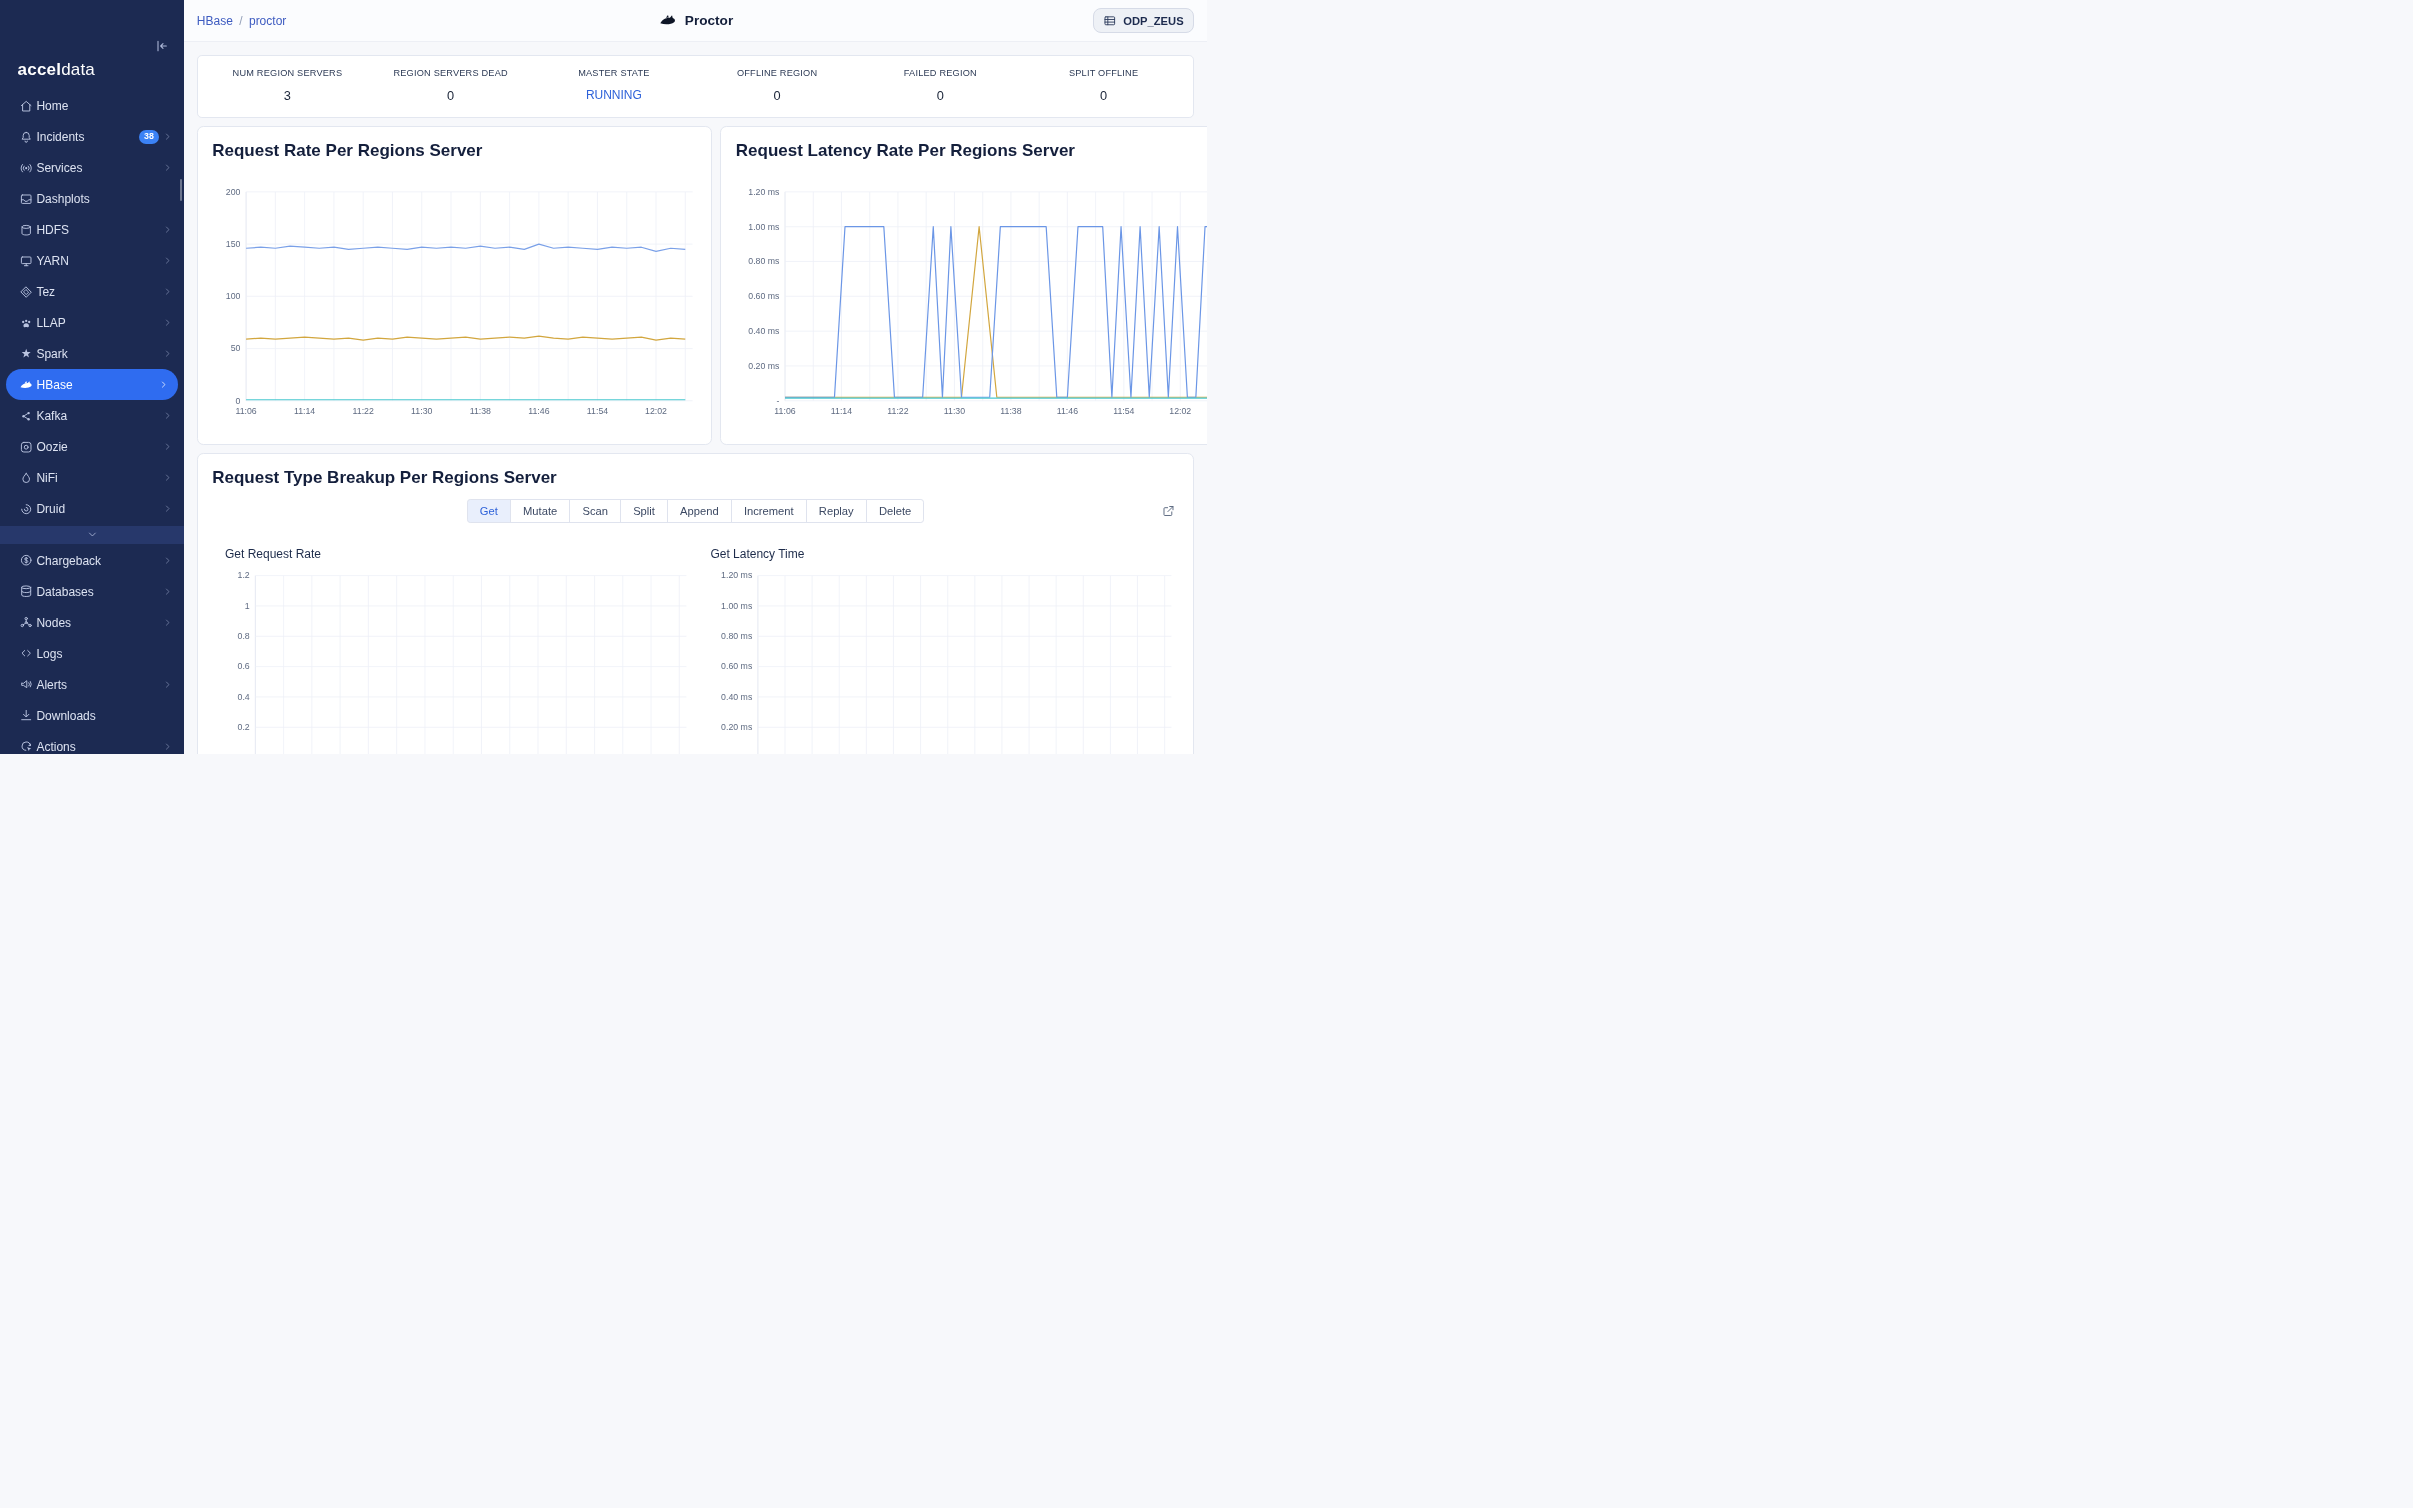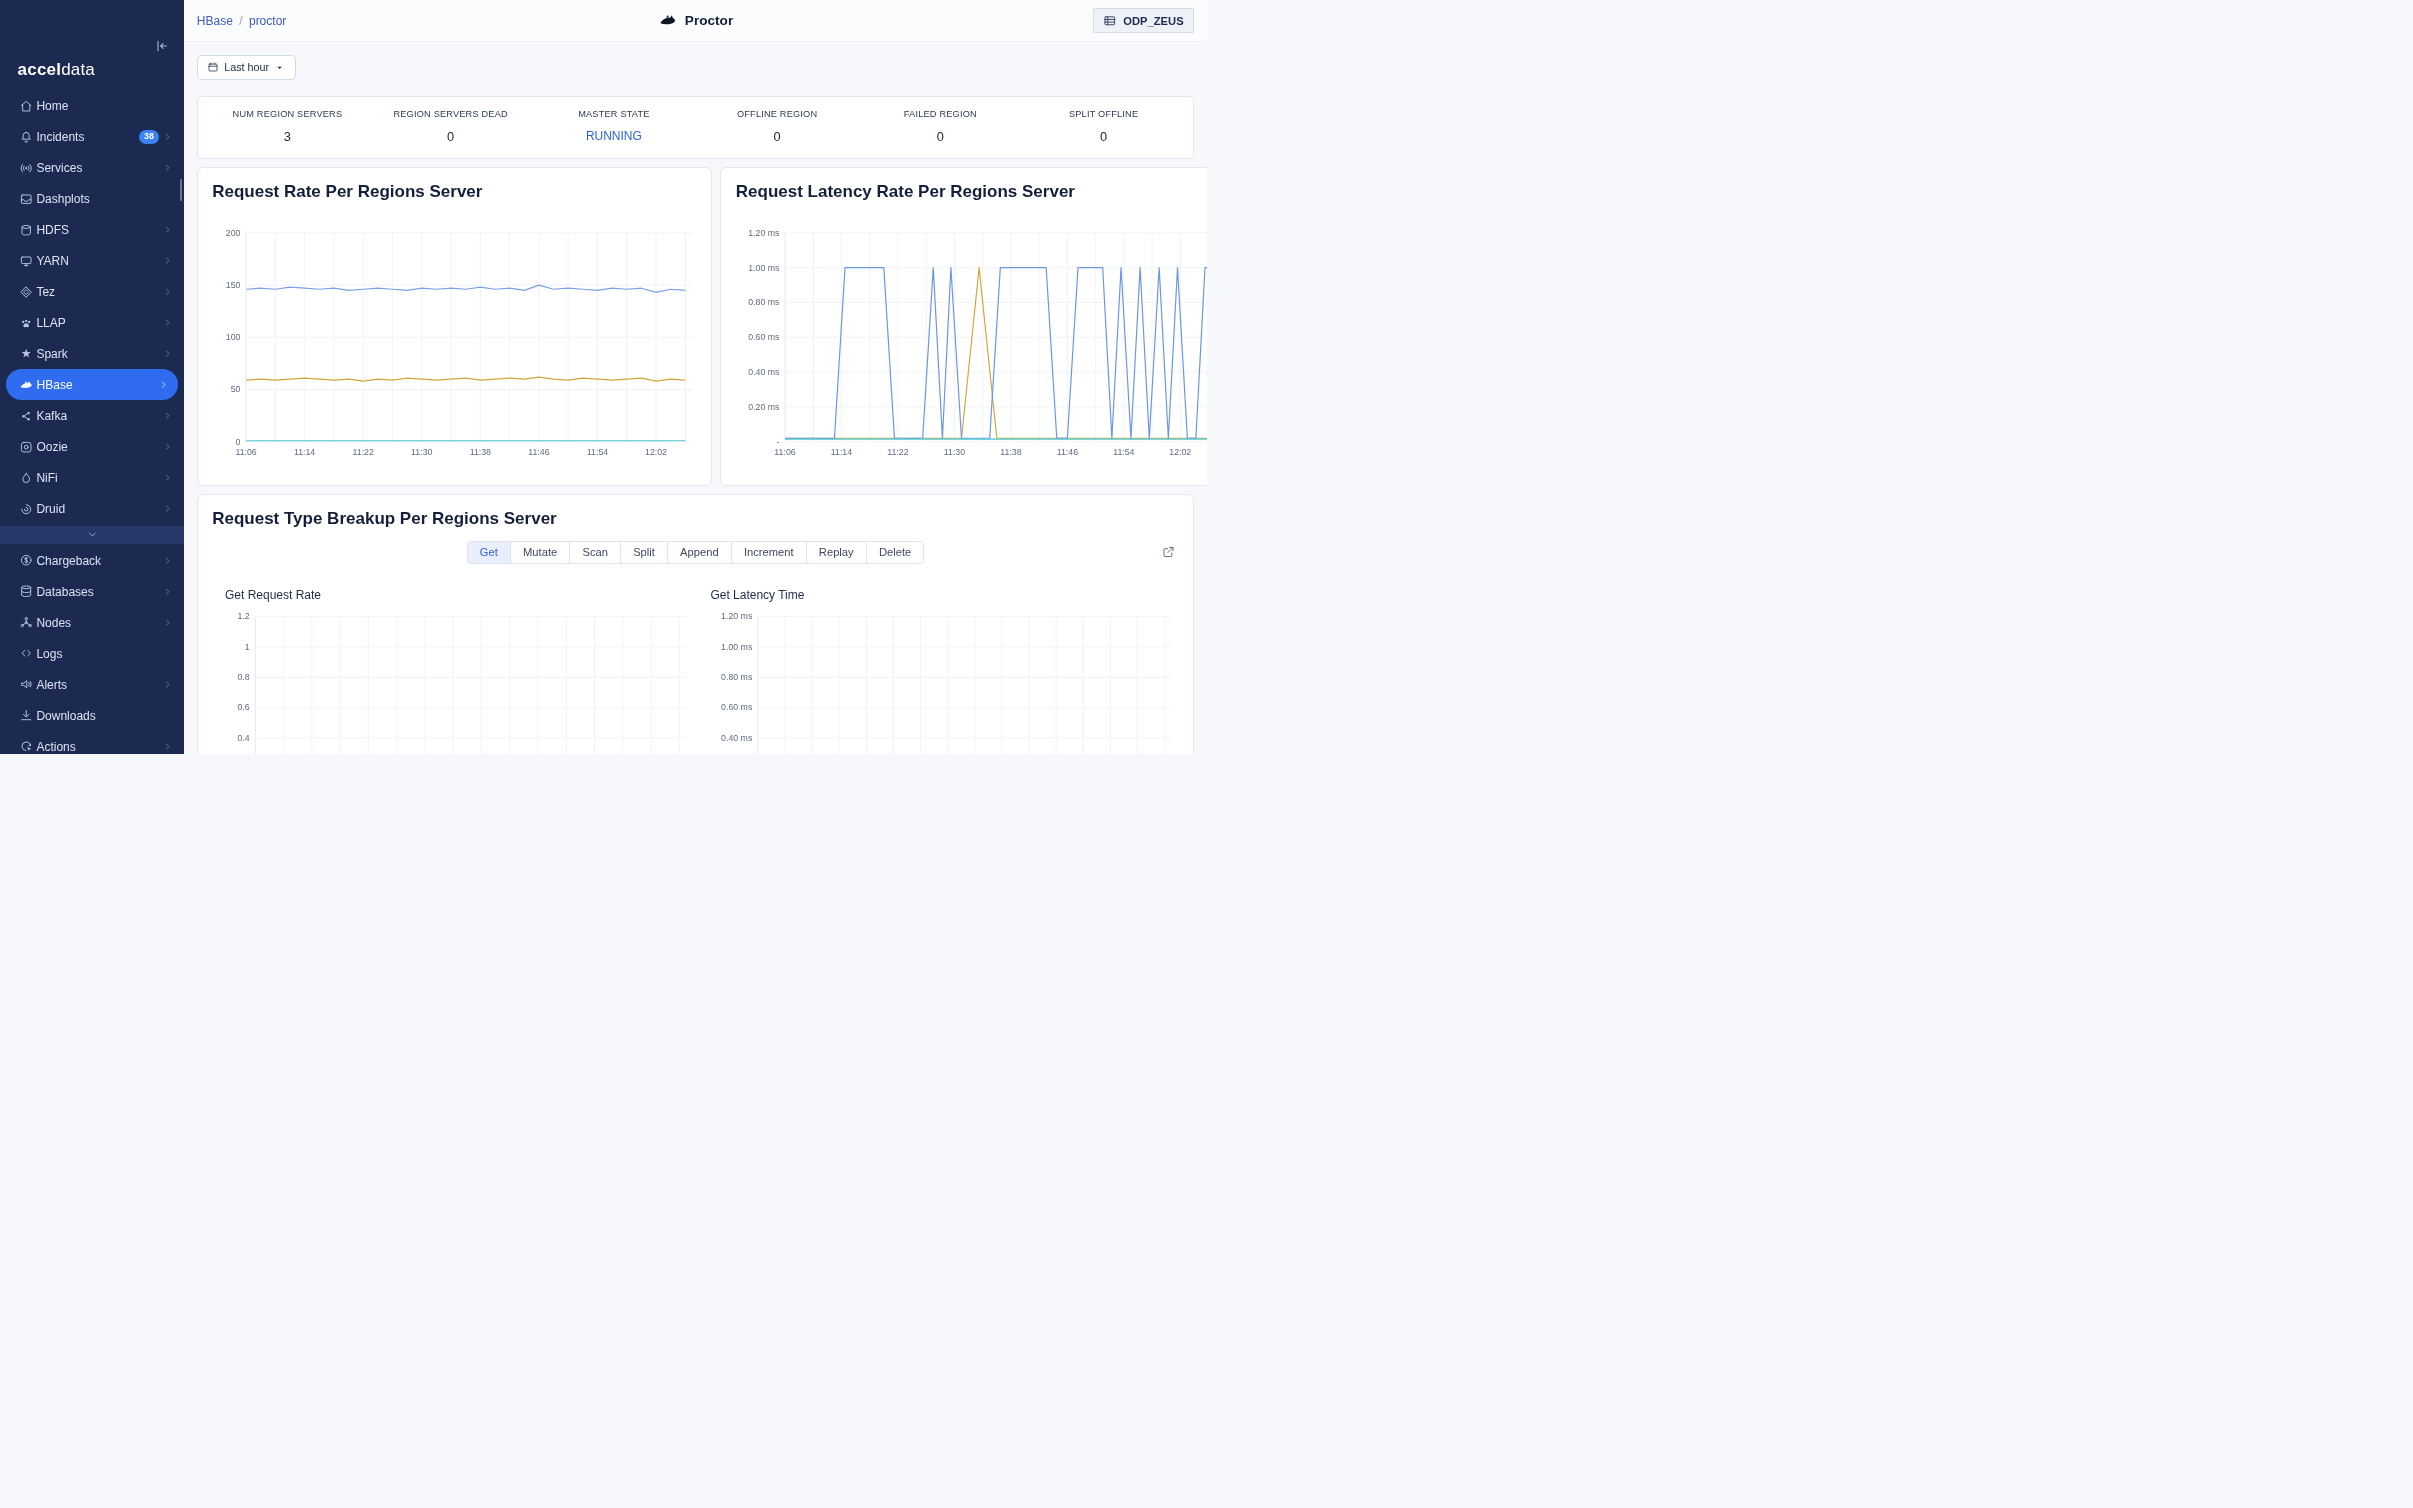--- a/index.html
+++ b/index.html
@@ -50,7 +50,7 @@
                 gap:8px; font-size:13.6px; font-weight:700; color:#131e3a; }
   .page-title .ic { display:flex; color:#0e1526; }
   .cluster-btn { margin-left:auto; display:flex; align-items:center; gap:6.4px; background:#eef1f6;
-                 border:0.8px solid #d6dbe7; border-radius:1px; padding:4.8px 9.6px; font-size:11.2px;
+                 border:0.8px solid #d6dbe7; border-radius:8px; padding:4.8px 9.6px; font-size:11.2px;
                  font-weight:600; color:#1d2b4e; cursor:pointer; font-family:inherit; }
   .cluster-btn .ic { display:flex; color:#2c3a5c; }
 

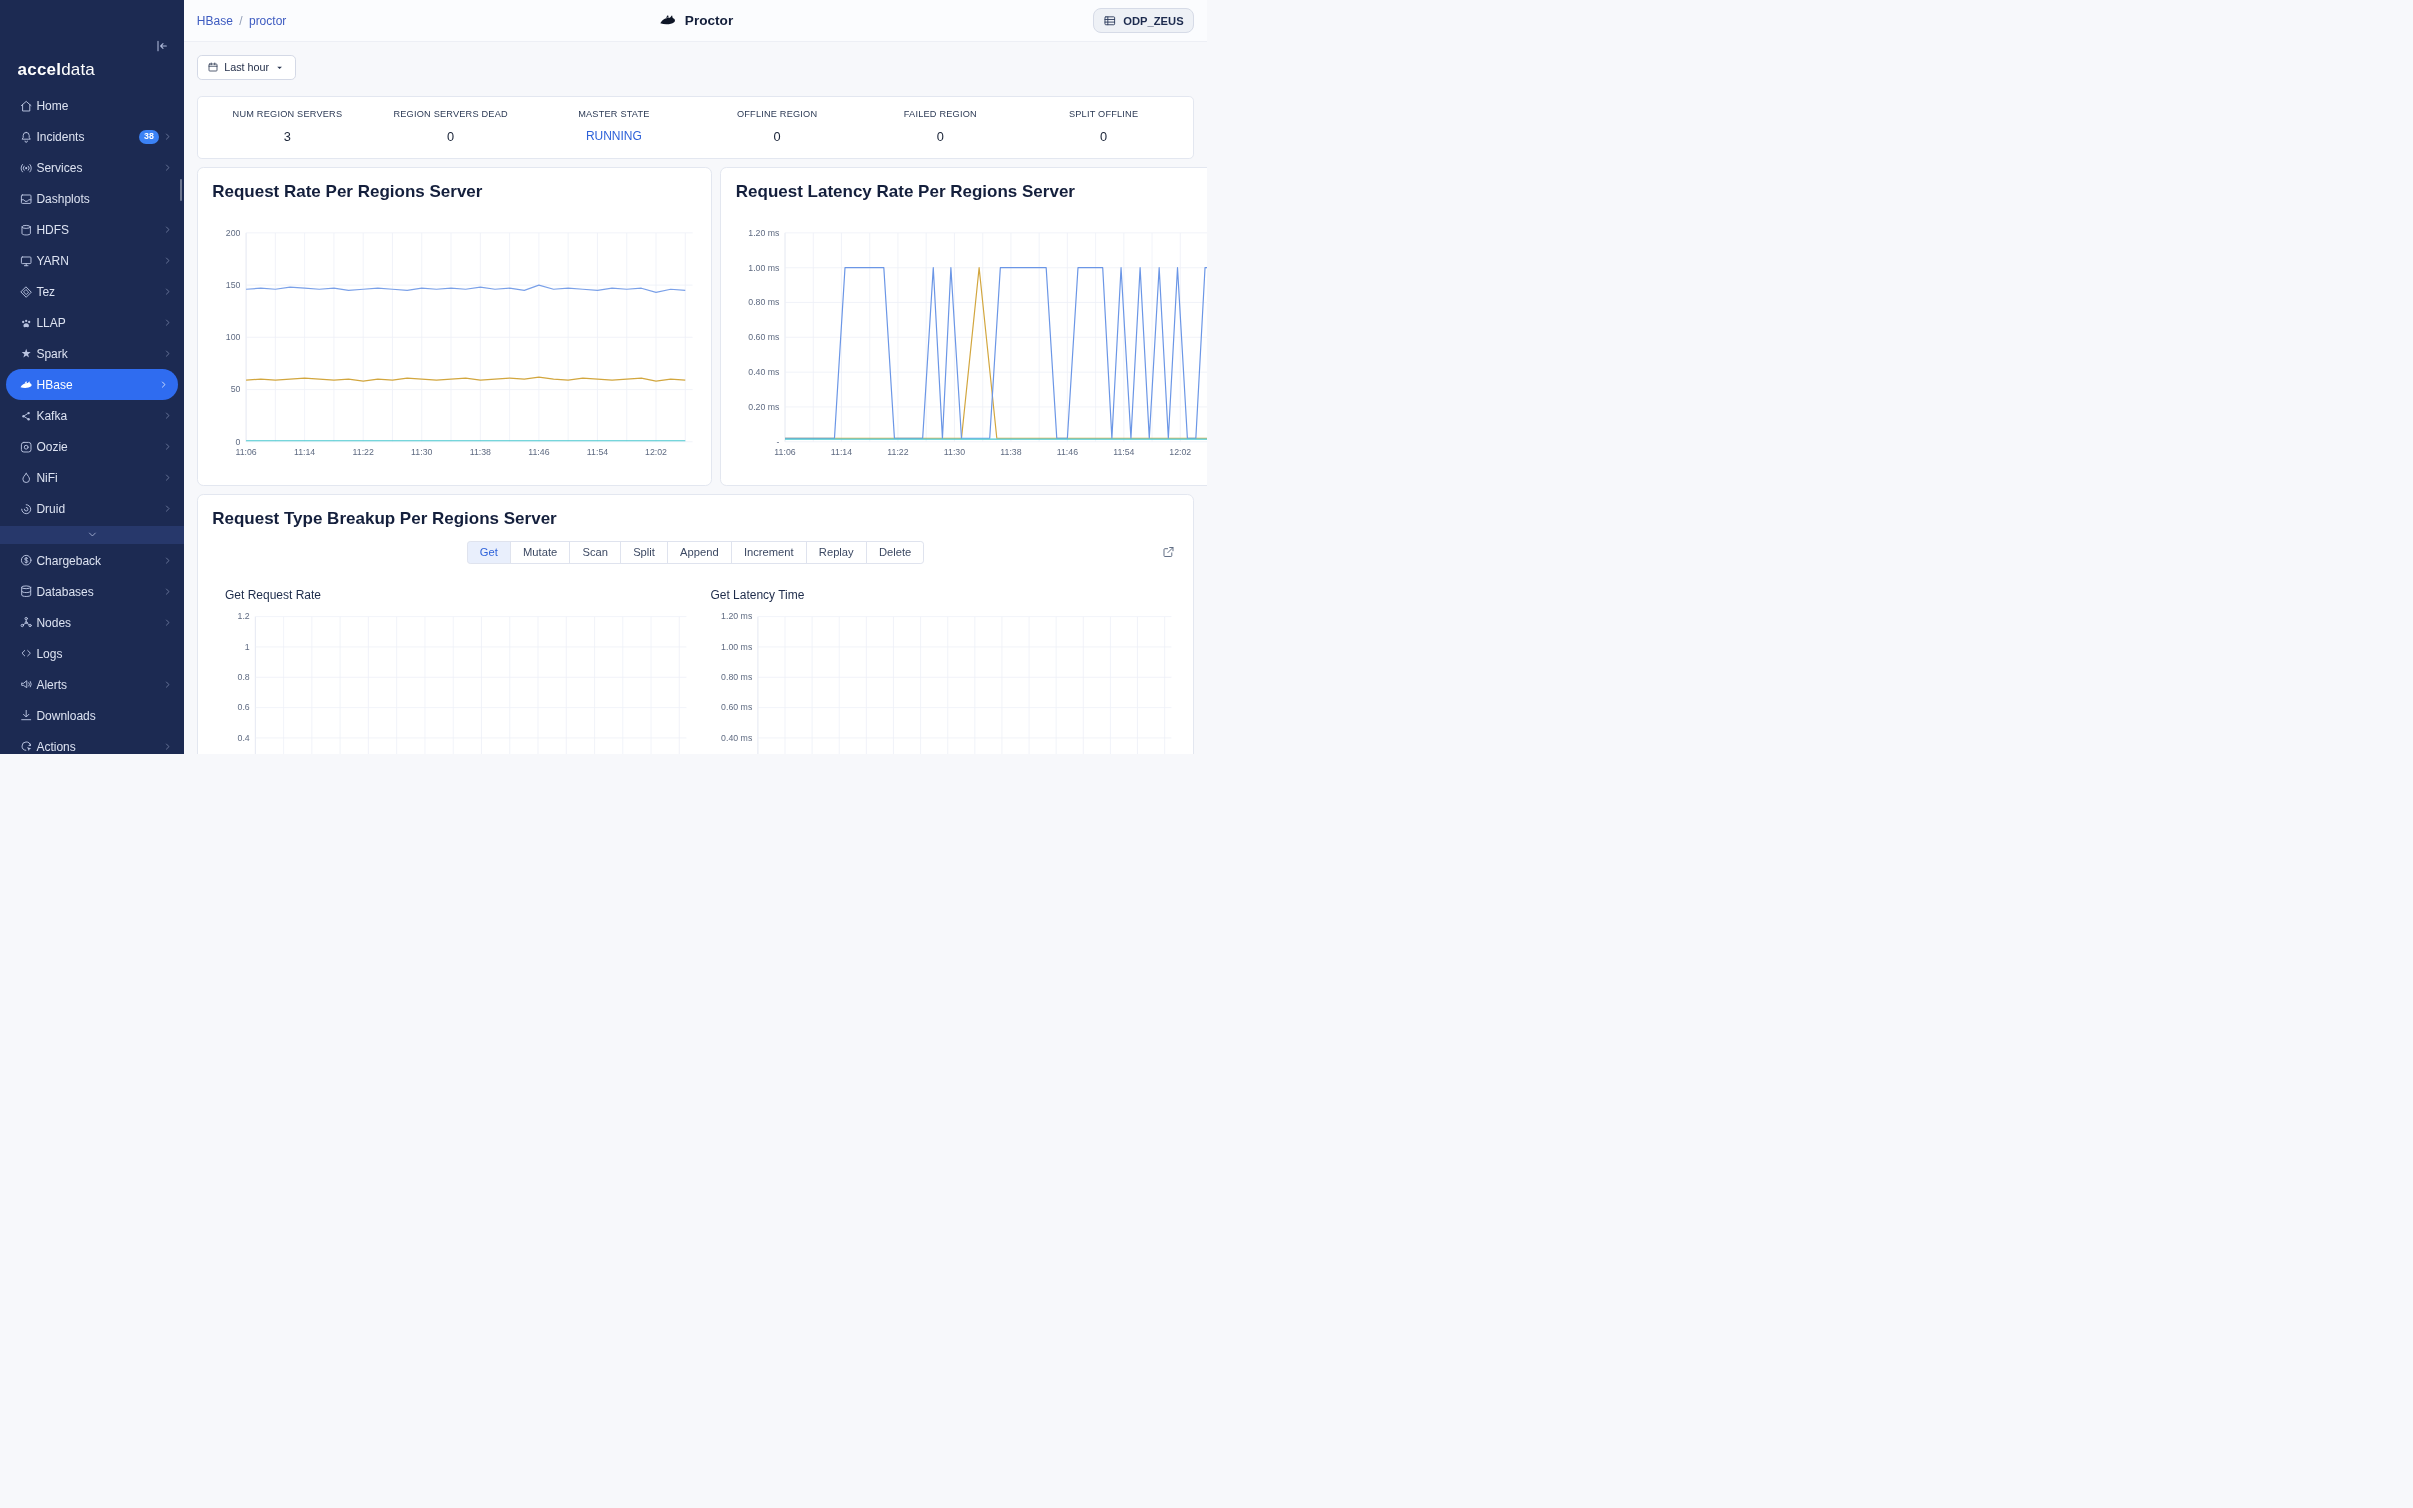--- a/index.html
+++ b/index.html
@@ -441,22 +441,6 @@
   </header>
 
   <div class="content">
-    <div class="filter-row">
-      <button class="time-btn">
-        <span class="ic">
-            <svg viewBox="0 0 24 24" width="12" height="12" fill="none" stroke="currentColor" stroke-width="1.6" stroke-linecap="round" stroke-linejoin="round">
-              <rect x="4" y="6" width="16" height="14" rx="1.5"></rect>
-              <path d="M4 10.5h16M8.5 4v3.5M15.5 4v3.5"></path>
-            </svg>
-          </span>
-        <span>Last hour</span>
-        <span class="ic">
-            <svg viewBox="0 0 24 24" width="11.2" height="11.2" fill="none" stroke="currentColor" stroke-width="1.6" stroke-linecap="round" stroke-linejoin="round">
-              <path fill="currentColor" stroke="none" d="m7 10 5 5 5-5z"></path>
-            </svg>
-          </span>
-      </button>
-    </div>
 
     <section class="stats-card" id="stats">
         <div class="stat">

